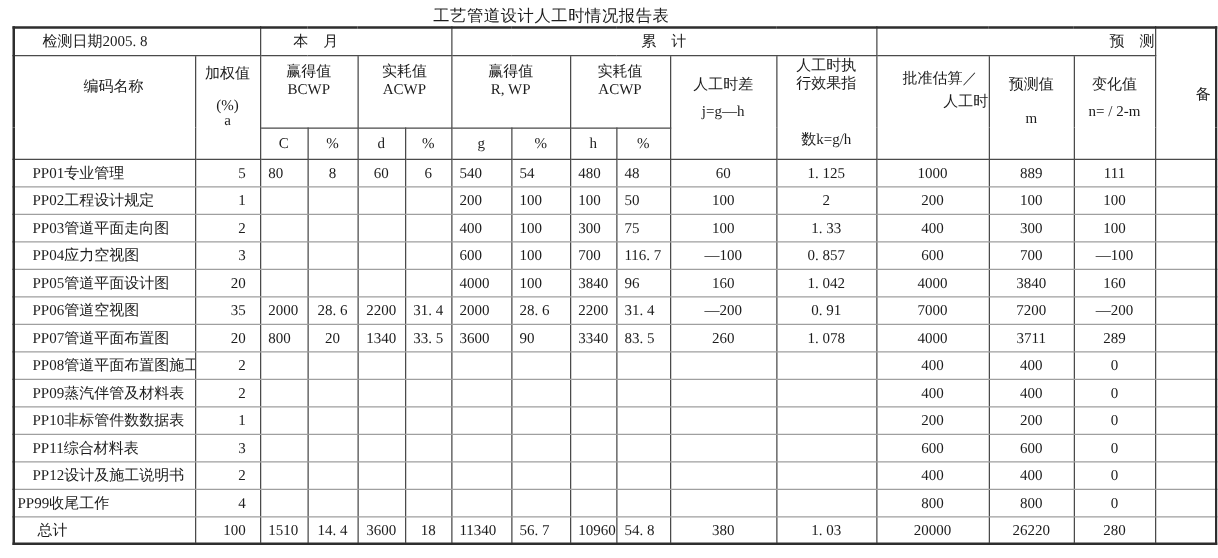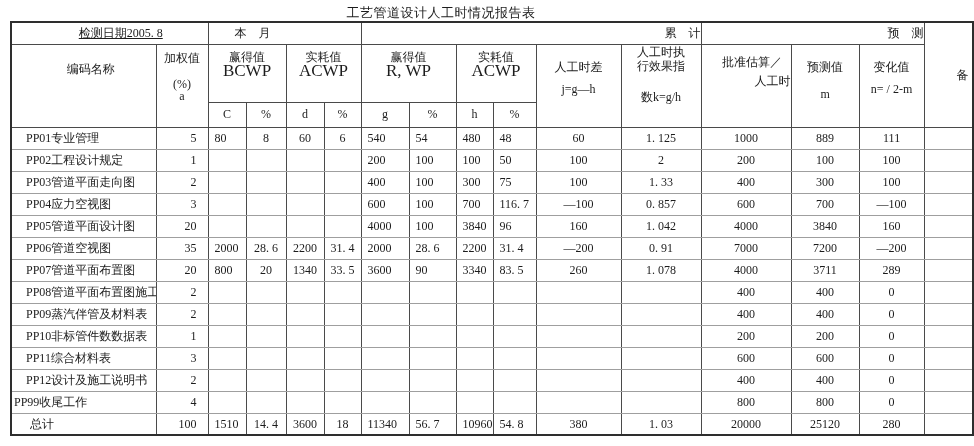--- a/index.html
+++ b/index.html
@@ -22,7 +22,7 @@
   tbody td{border-top:1px solid #9f9f9f;border-bottom:1px solid #9f9f9f;}
   
   tr.r1 td{height:22px;vertical-align:middle;line-height:20px;}
-  td.g-date{text-align:center;padding-left:22px;text-decoration:underline;}
+  td.g-date{text-align:left;padding-left:22px;}
   td.g-month{text-align:left;padding-left:26px;}
   td.g-cum{text-align:right;margin-top:38px;}
   td.g-fore{text-align:right;padding-left:24px;}

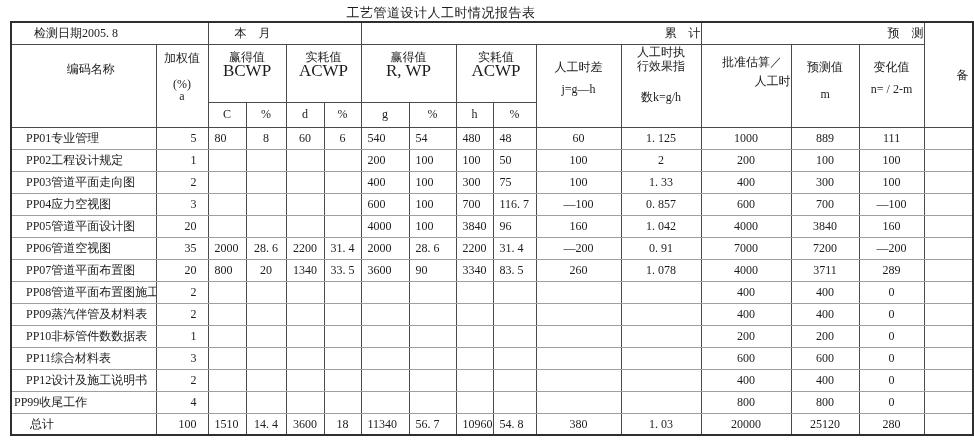--- a/index.html
+++ b/index.html
@@ -24,7 +24,7 @@
   tr.r1 td{height:22px;vertical-align:middle;line-height:20px;}
   td.g-date{text-align:left;padding-left:22px;}
   td.g-month{text-align:left;padding-left:26px;}
-  td.g-cum{text-align:right;margin-top:38px;}
+  td.g-cum{text-align:center;margin-top:38px;}
   td.g-fore{text-align:right;padding-left:24px;}
   td.g-remark{text-align:center;vertical-align:middle;padding-left:32px;}
   

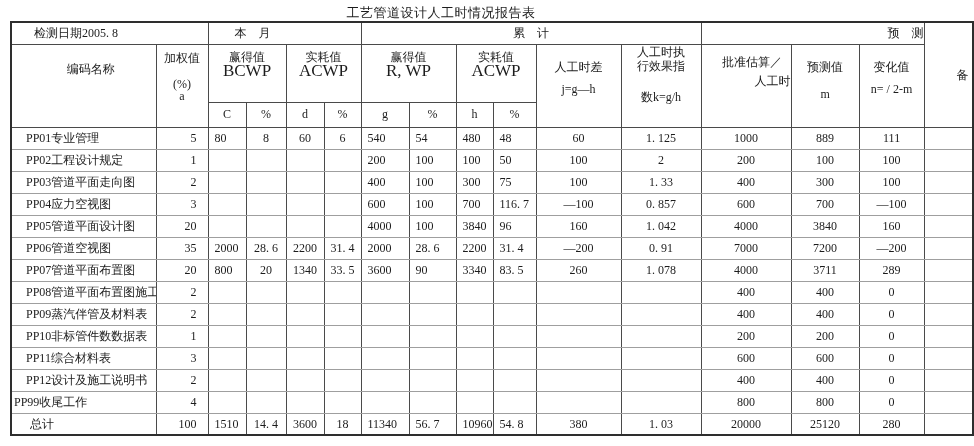--- a/index.html
+++ b/index.html
@@ -34,7 +34,7 @@
   td.h-weight .l2{margin-top:12px;}
   td.h-weight .l3{line-height:11px;}
   td.h-group{padding-top:5px;line-height:13px;}
-  td.h-group .l2{font-size:17px;}
+  td.h-group .l2{font-size:12px;}
   td.h-diff{padding-top:15px;line-height:15px;}
   td.h-diff .l2{margin-top:8px;}
   td.h-index{padding-top:0;line-height:16px;}

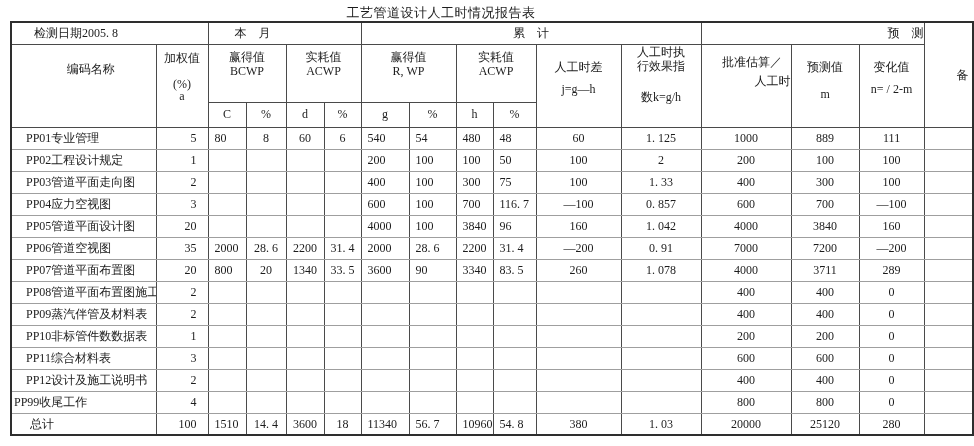--- a/index.html
+++ b/index.html
@@ -38,7 +38,7 @@
   td.h-diff{padding-top:15px;line-height:15px;}
   td.h-diff .l2{margin-top:8px;}
   td.h-index{padding-top:0;line-height:16px;}
-  td.h-index .l3{margin-top:17px;}
+  td.h-index .l3{margin-top:31px;}
   td.h-approved{text-align:left;padding:10px 0 0 12px;line-height:16px;}
   td.h-approved .l2{margin-top:5px;text-align:right;}
   td.h-fore{padding-top:15px;line-height:15px;}

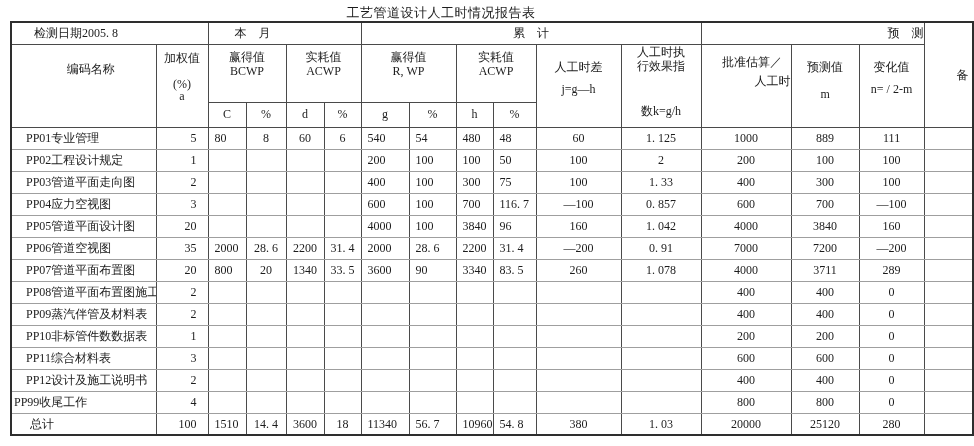--- a/index.html
+++ b/index.html
@@ -394,7 +394,7 @@
         <td class="num center">380</td>
         <td class="num center">1. 03</td>
         <td class="num center">20000</td>
-        <td class="num center">25120</td>
+        <td class="num center">26220</td>
         <td class="num center">280</td>
         <td class="num center"></td>
       </tr>

